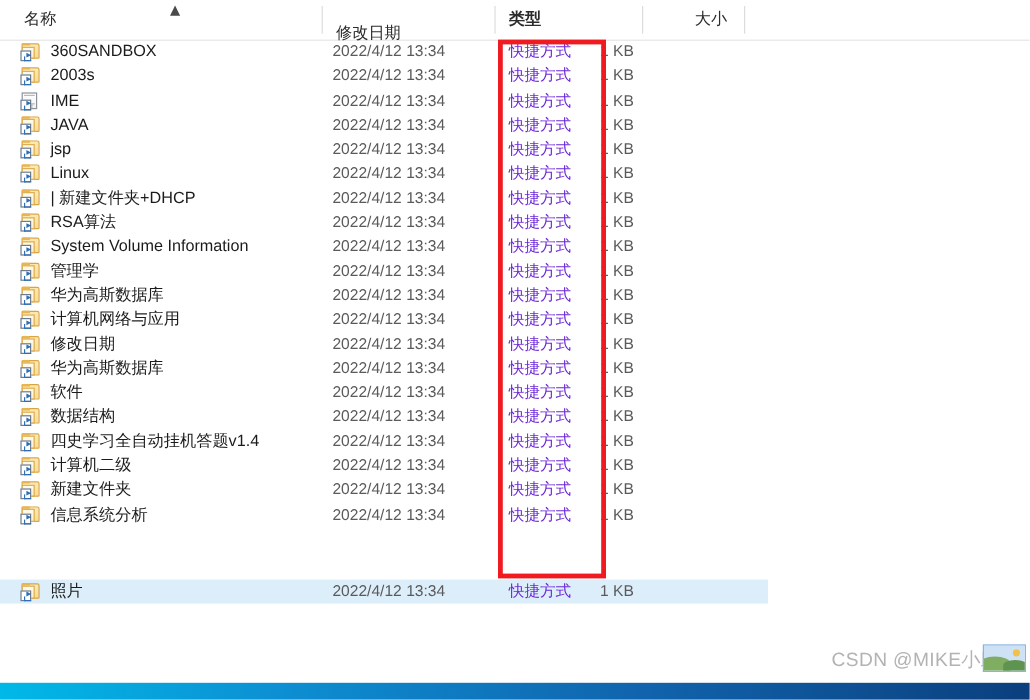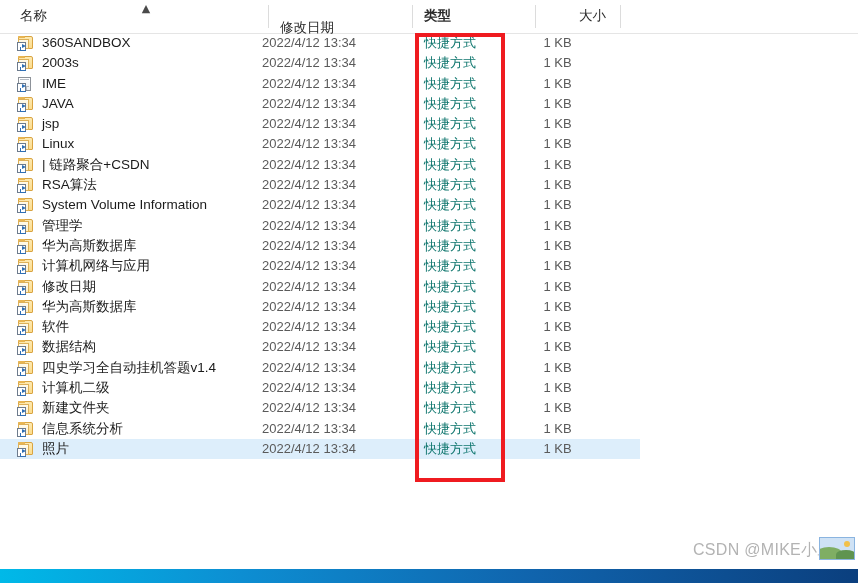--- a/index.html
+++ b/index.html
@@ -109,7 +109,7 @@
     font-size:13.5px;color:#1b1b1b;white-space:nowrap;
   }
   .cell-date{
-    position:absolute;left:262px;top:0;height:20.3px;line-height:20px;
+    position:absolute;left:277px;top:0;height:20.3px;line-height:20px;
     font-size:13px;color:#5a5a5a;white-space:nowrap;
   }
   .cell-type{

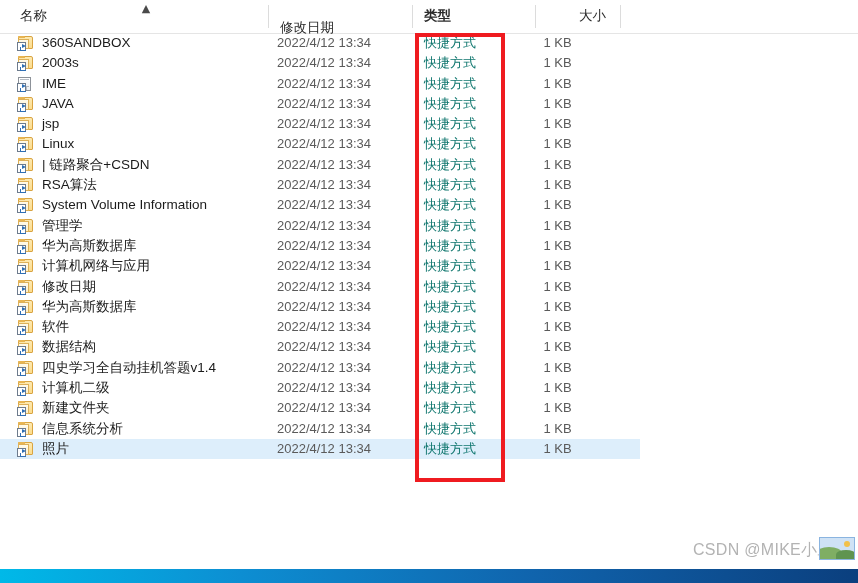--- a/index.html
+++ b/index.html
@@ -114,7 +114,7 @@
   }
   .cell-type{
     position:absolute;left:424px;top:0;height:20.3px;line-height:20px;
-    font-size:13px;color:#0f766e;white-space:nowrap;
+    font-size:13px;color:#6d28d9;white-space:nowrap;
   }
   .cell-size{
     position:absolute;left:500px;width:115px;top:0;height:20.3px;line-height:20px;

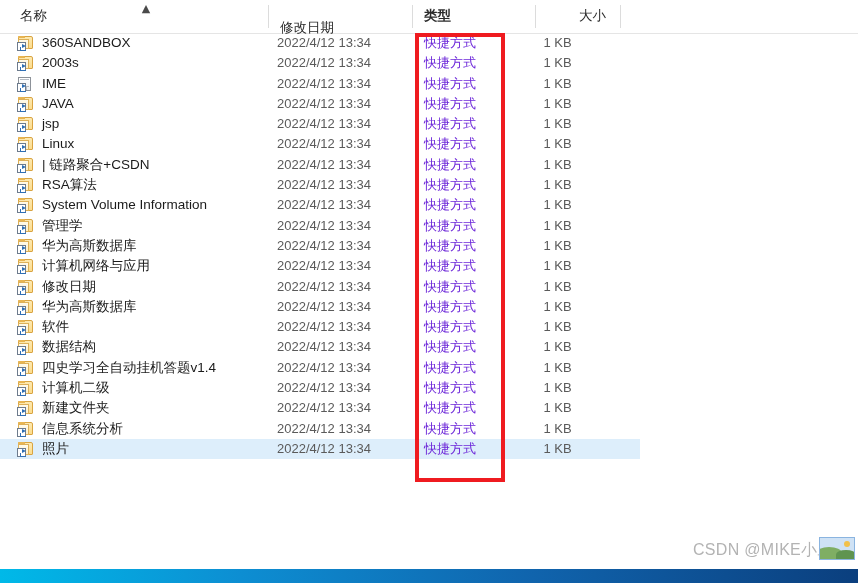--- a/index.html
+++ b/index.html
@@ -118,7 +118,7 @@
   }
   .cell-size{
     position:absolute;left:500px;width:115px;top:0;height:20.3px;line-height:20px;
-    font-size:13px;color:#5a5a5a;text-align:center;white-space:nowrap;
+    font-size:13px;color:#5a5a5a;text-align:left;white-space:nowrap;
   }
 
   

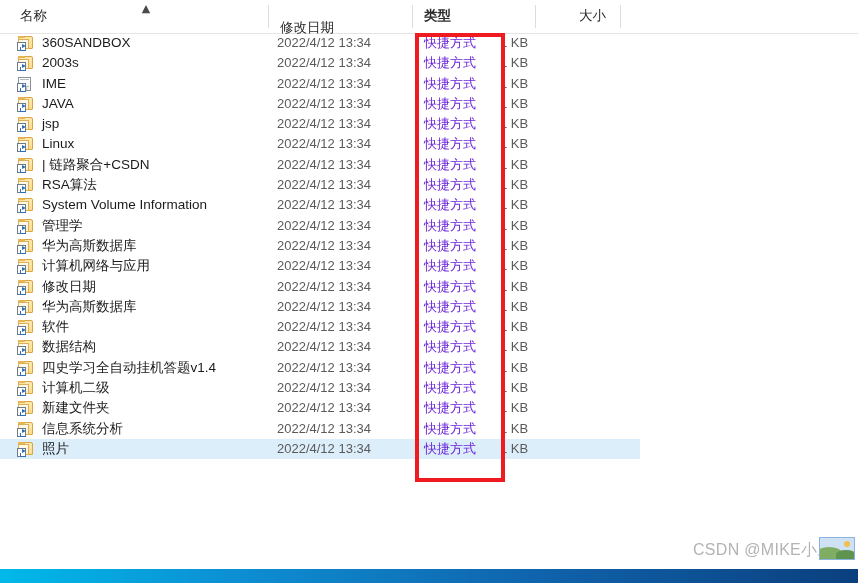--- a/index.html
+++ b/index.html
@@ -255,7 +255,7 @@
           <div class="f-front"></div>
           <div class="f-lnk"></div>
         </div>
-        <div class="cell-name">| 链路聚合+CSDN</div>
+        <div class="cell-name">| 新建文件夹+DHCP</div>
         <div class="cell-date">2022/4/12 13:34</div>
         <div class="cell-type">快捷方式</div>
         <div class="cell-size">1 KB</div>

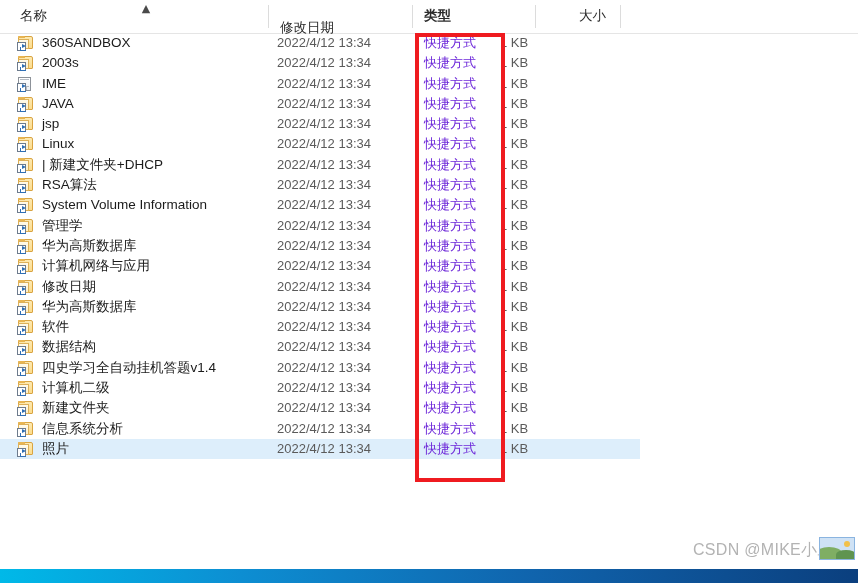--- a/index.html
+++ b/index.html
@@ -48,7 +48,7 @@
   .row{
     position:relative;height:20.3px;width:640px;
   }
-  .row.selected{background:#ddeefb;}
+  .row.selected{background:#ddeefb;margin-top:44px;}
 
   .ficon{
     position:absolute;left:18px;top:3px;width:16px;height:14px;

